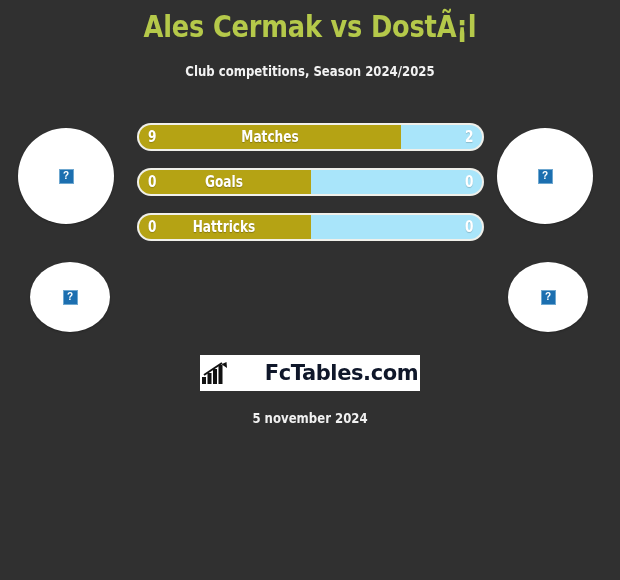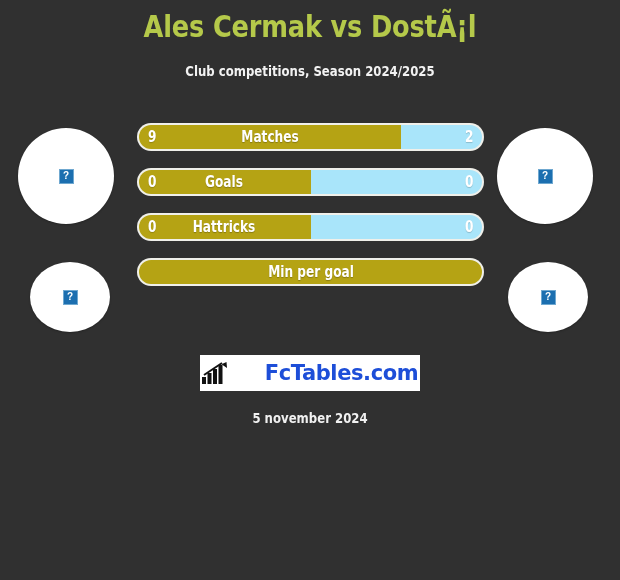--- a/index.html
+++ b/index.html
@@ -247,13 +247,6 @@
           </div>
         </div>
         <div class="bar-label" style="left: 25%;">Hattricks</div>
-      </div>
-      <div class="bar-row">
-        <div class="bar-inner">
-          <div class="seg seg-home" style="width: 100%; background: rgb(181, 163, 20);"></div>
-          <div class="seg seg-away" style="width: 0%; background: rgb(169, 229, 250);"></div>
-        </div>
-        <div class="bar-label" style="left: 50%;">Min per goal</div>
       </div>
     </div>
 

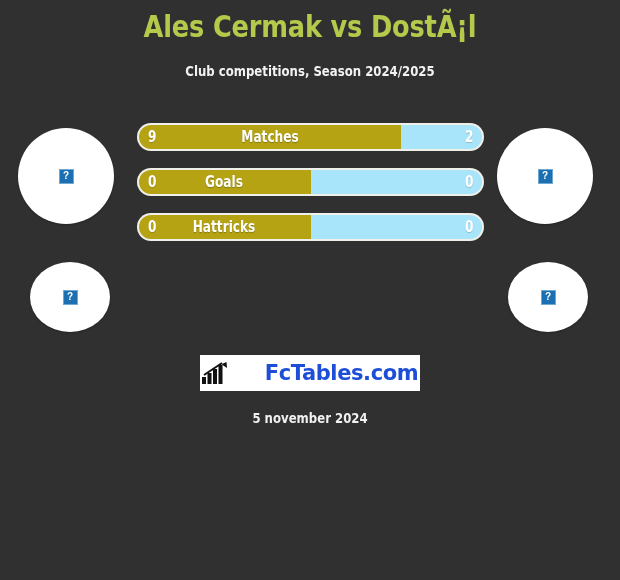--- a/index.html
+++ b/index.html
@@ -169,7 +169,7 @@
     height: 22px;
   }
   .logo-text {
-    color: #1d4ed8;
+    color: #0f172a;
     font-size: 21px;
     font-weight: bold;
     letter-spacing: -0.4px;

